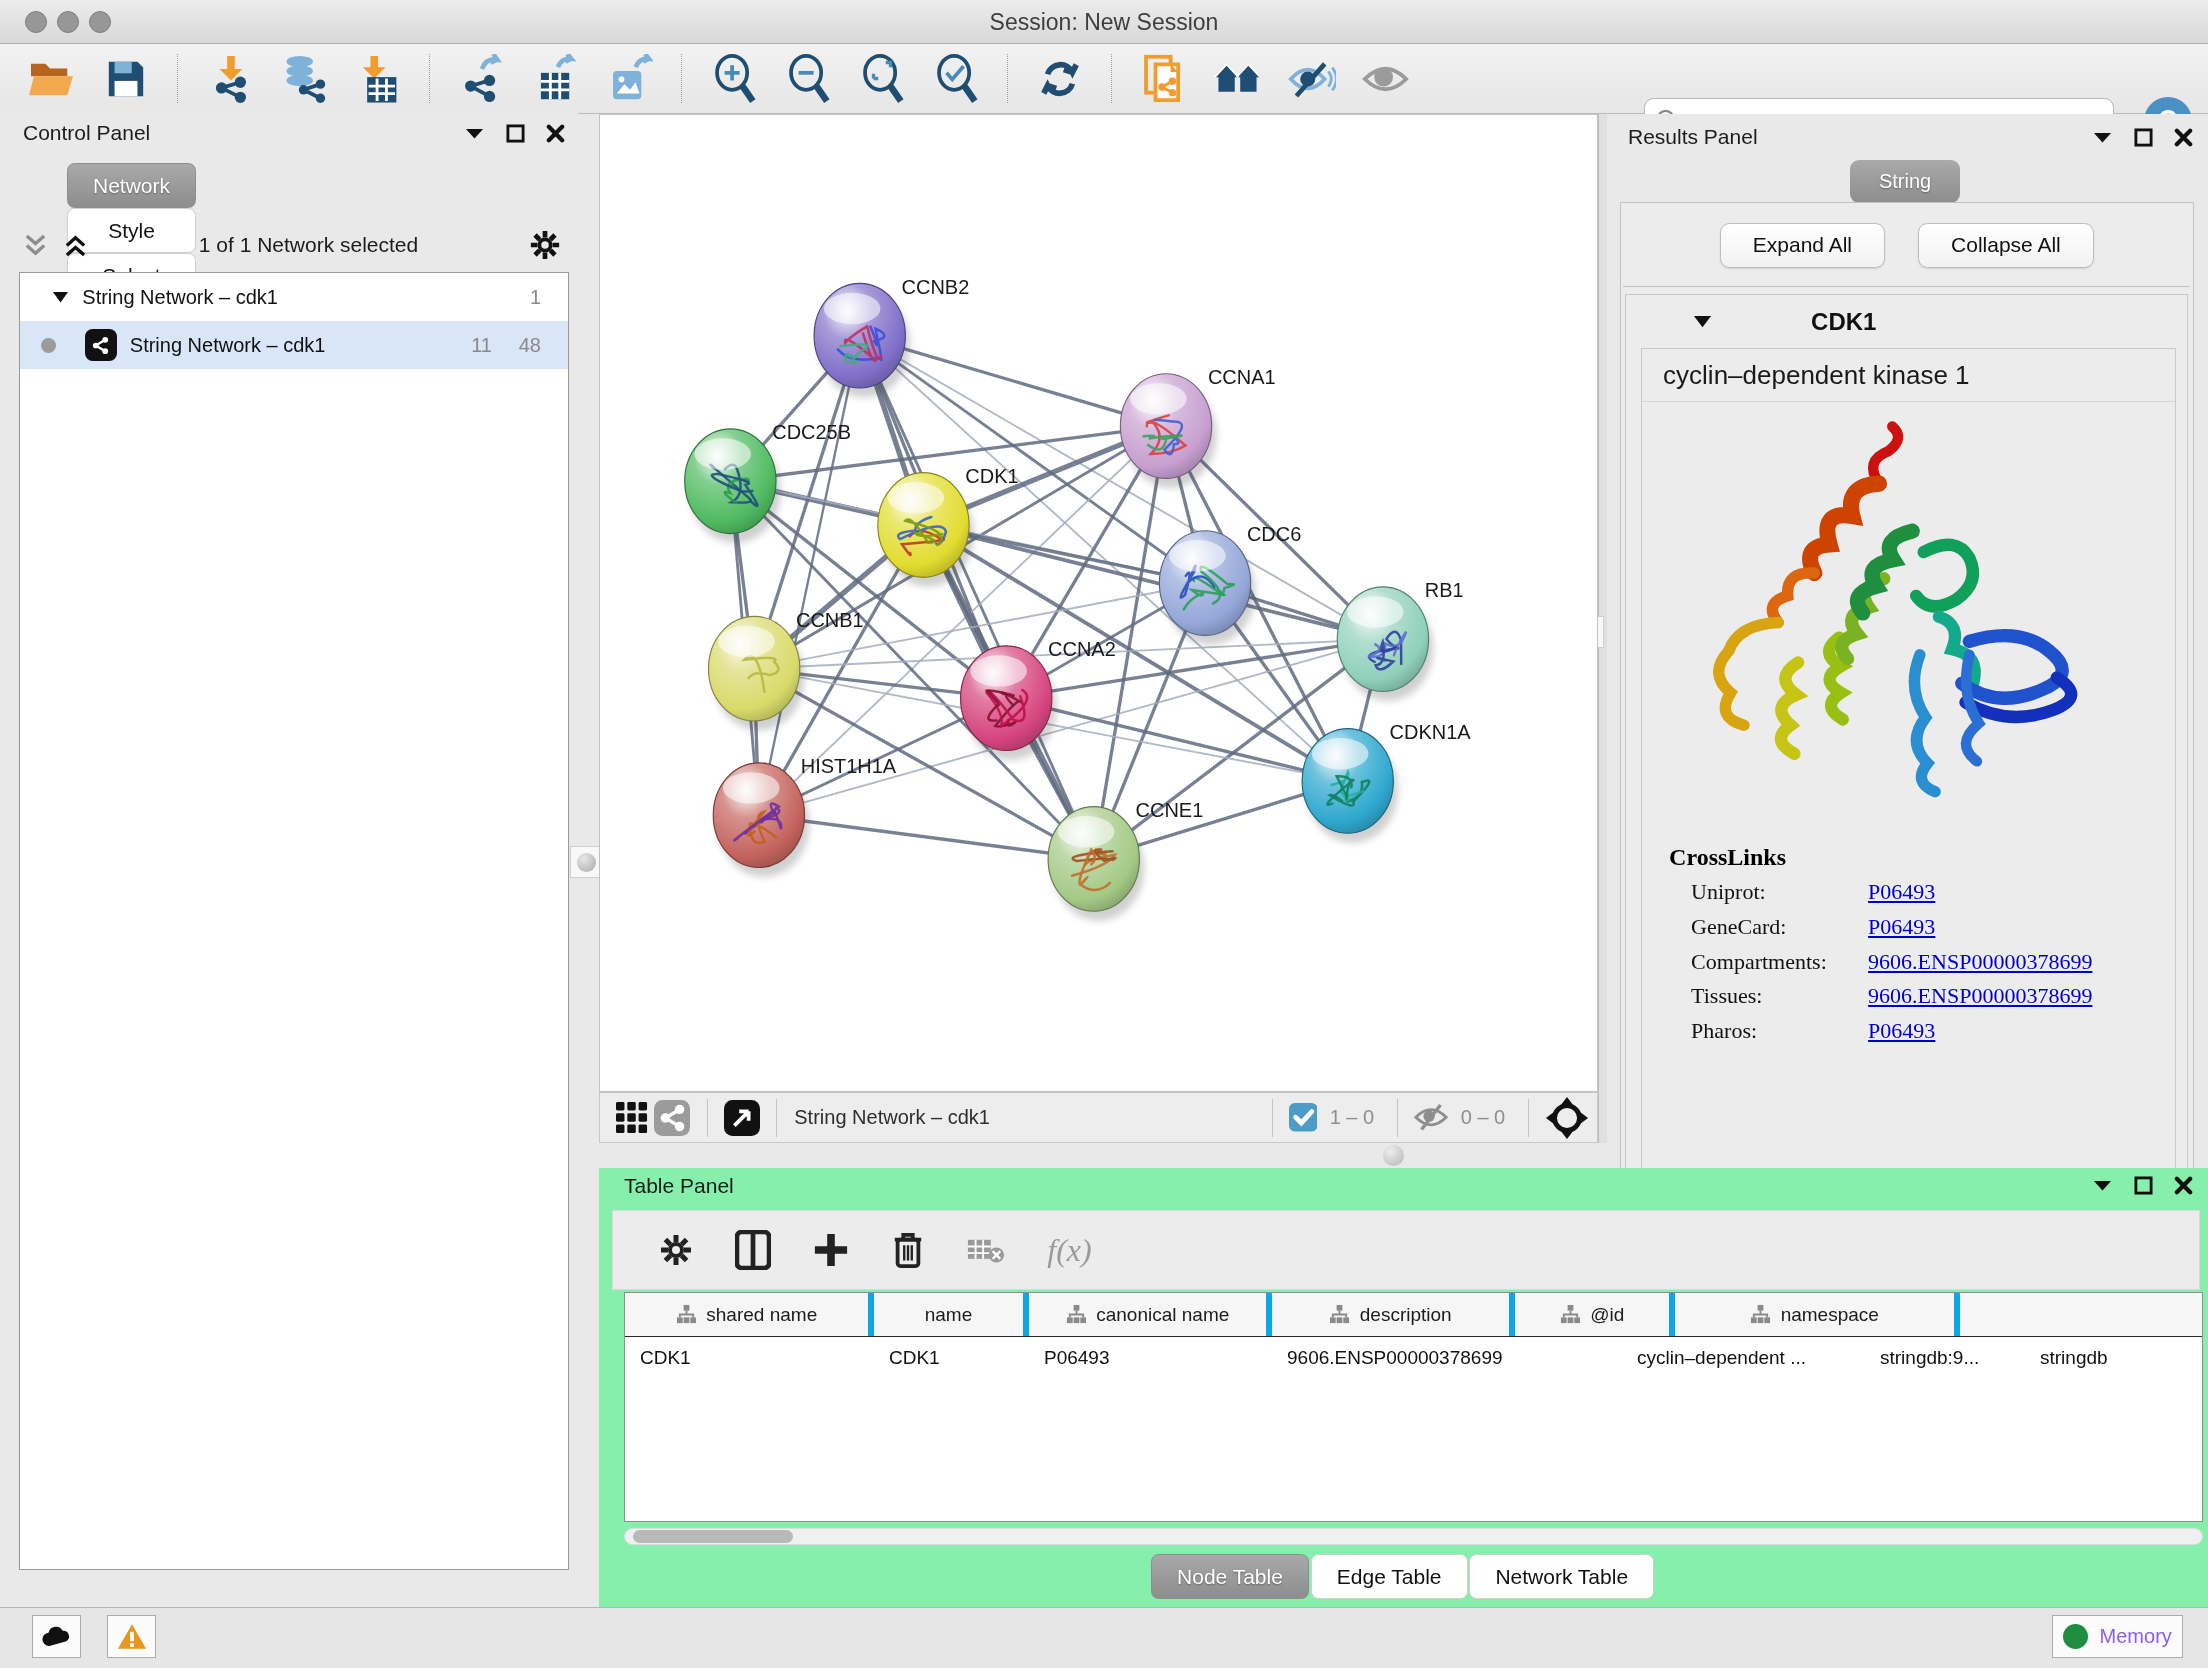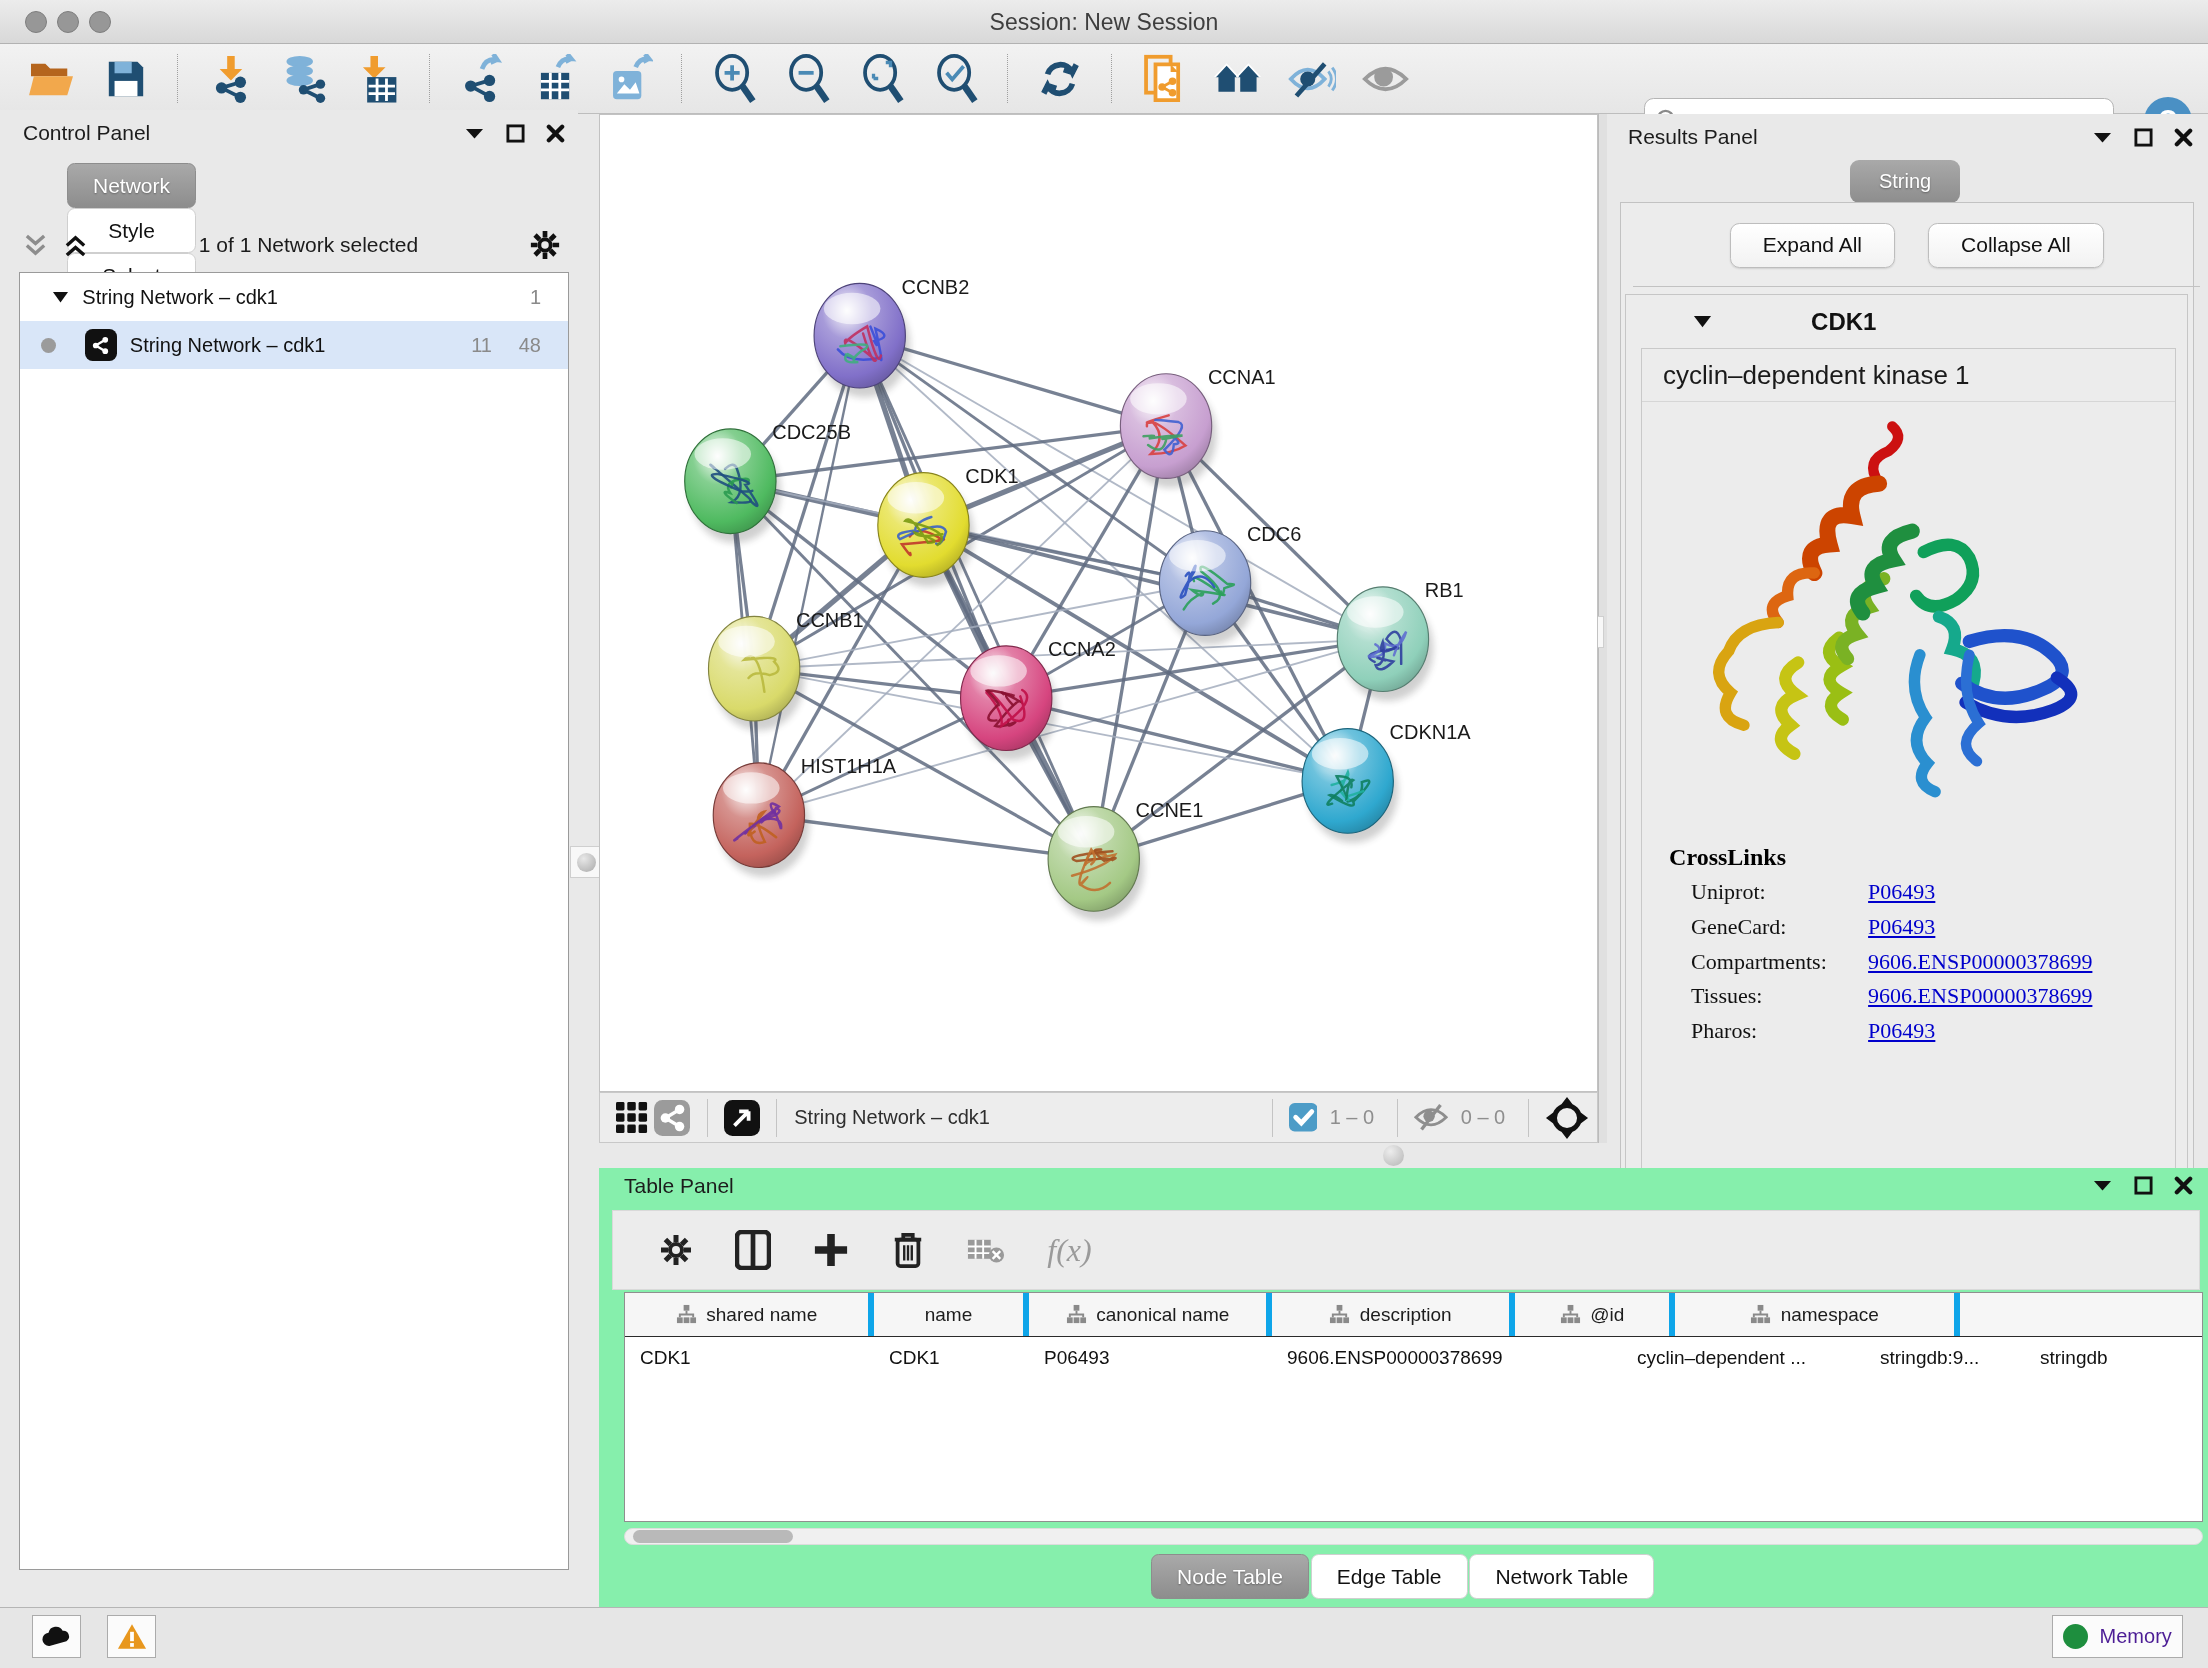--- a/index.html
+++ b/index.html
@@ -69,7 +69,7 @@
     background:linear-gradient(#a9a9a9,#8d8d8d); color:#fff; font-size:20px; display:flex; align-items:center; justify-content:center;
     text-shadow:0 1px 1.9px rgba(0,0,0,.35); }
   .rp-box { position:absolute; left:13.3px; top:88px; width:574px; height:997px; background:#ececec; border:1.9px solid #c2c2c2; }
-  .rp-btnrow { position:absolute; left:12px; top:1.9px; width:567px; height:82px; border-bottom:1.9px solid #c2c2c2;
+  .rp-btnrow { position:absolute; left:2px; top:1.9px; width:567px; height:82px; border-bottom:1.9px solid #c2c2c2;
     display:flex; align-items:center; justify-content:center; gap:33px; }
   .rp-btn { background:linear-gradient(#ffffff,#f2f2f2); border:1px solid #bdbdbd; border-radius:9.5px;
     font-size:21px; color:#111; padding:9.5px 32px; box-shadow:0 1px 1.9px rgba(0,0,0,.12); }

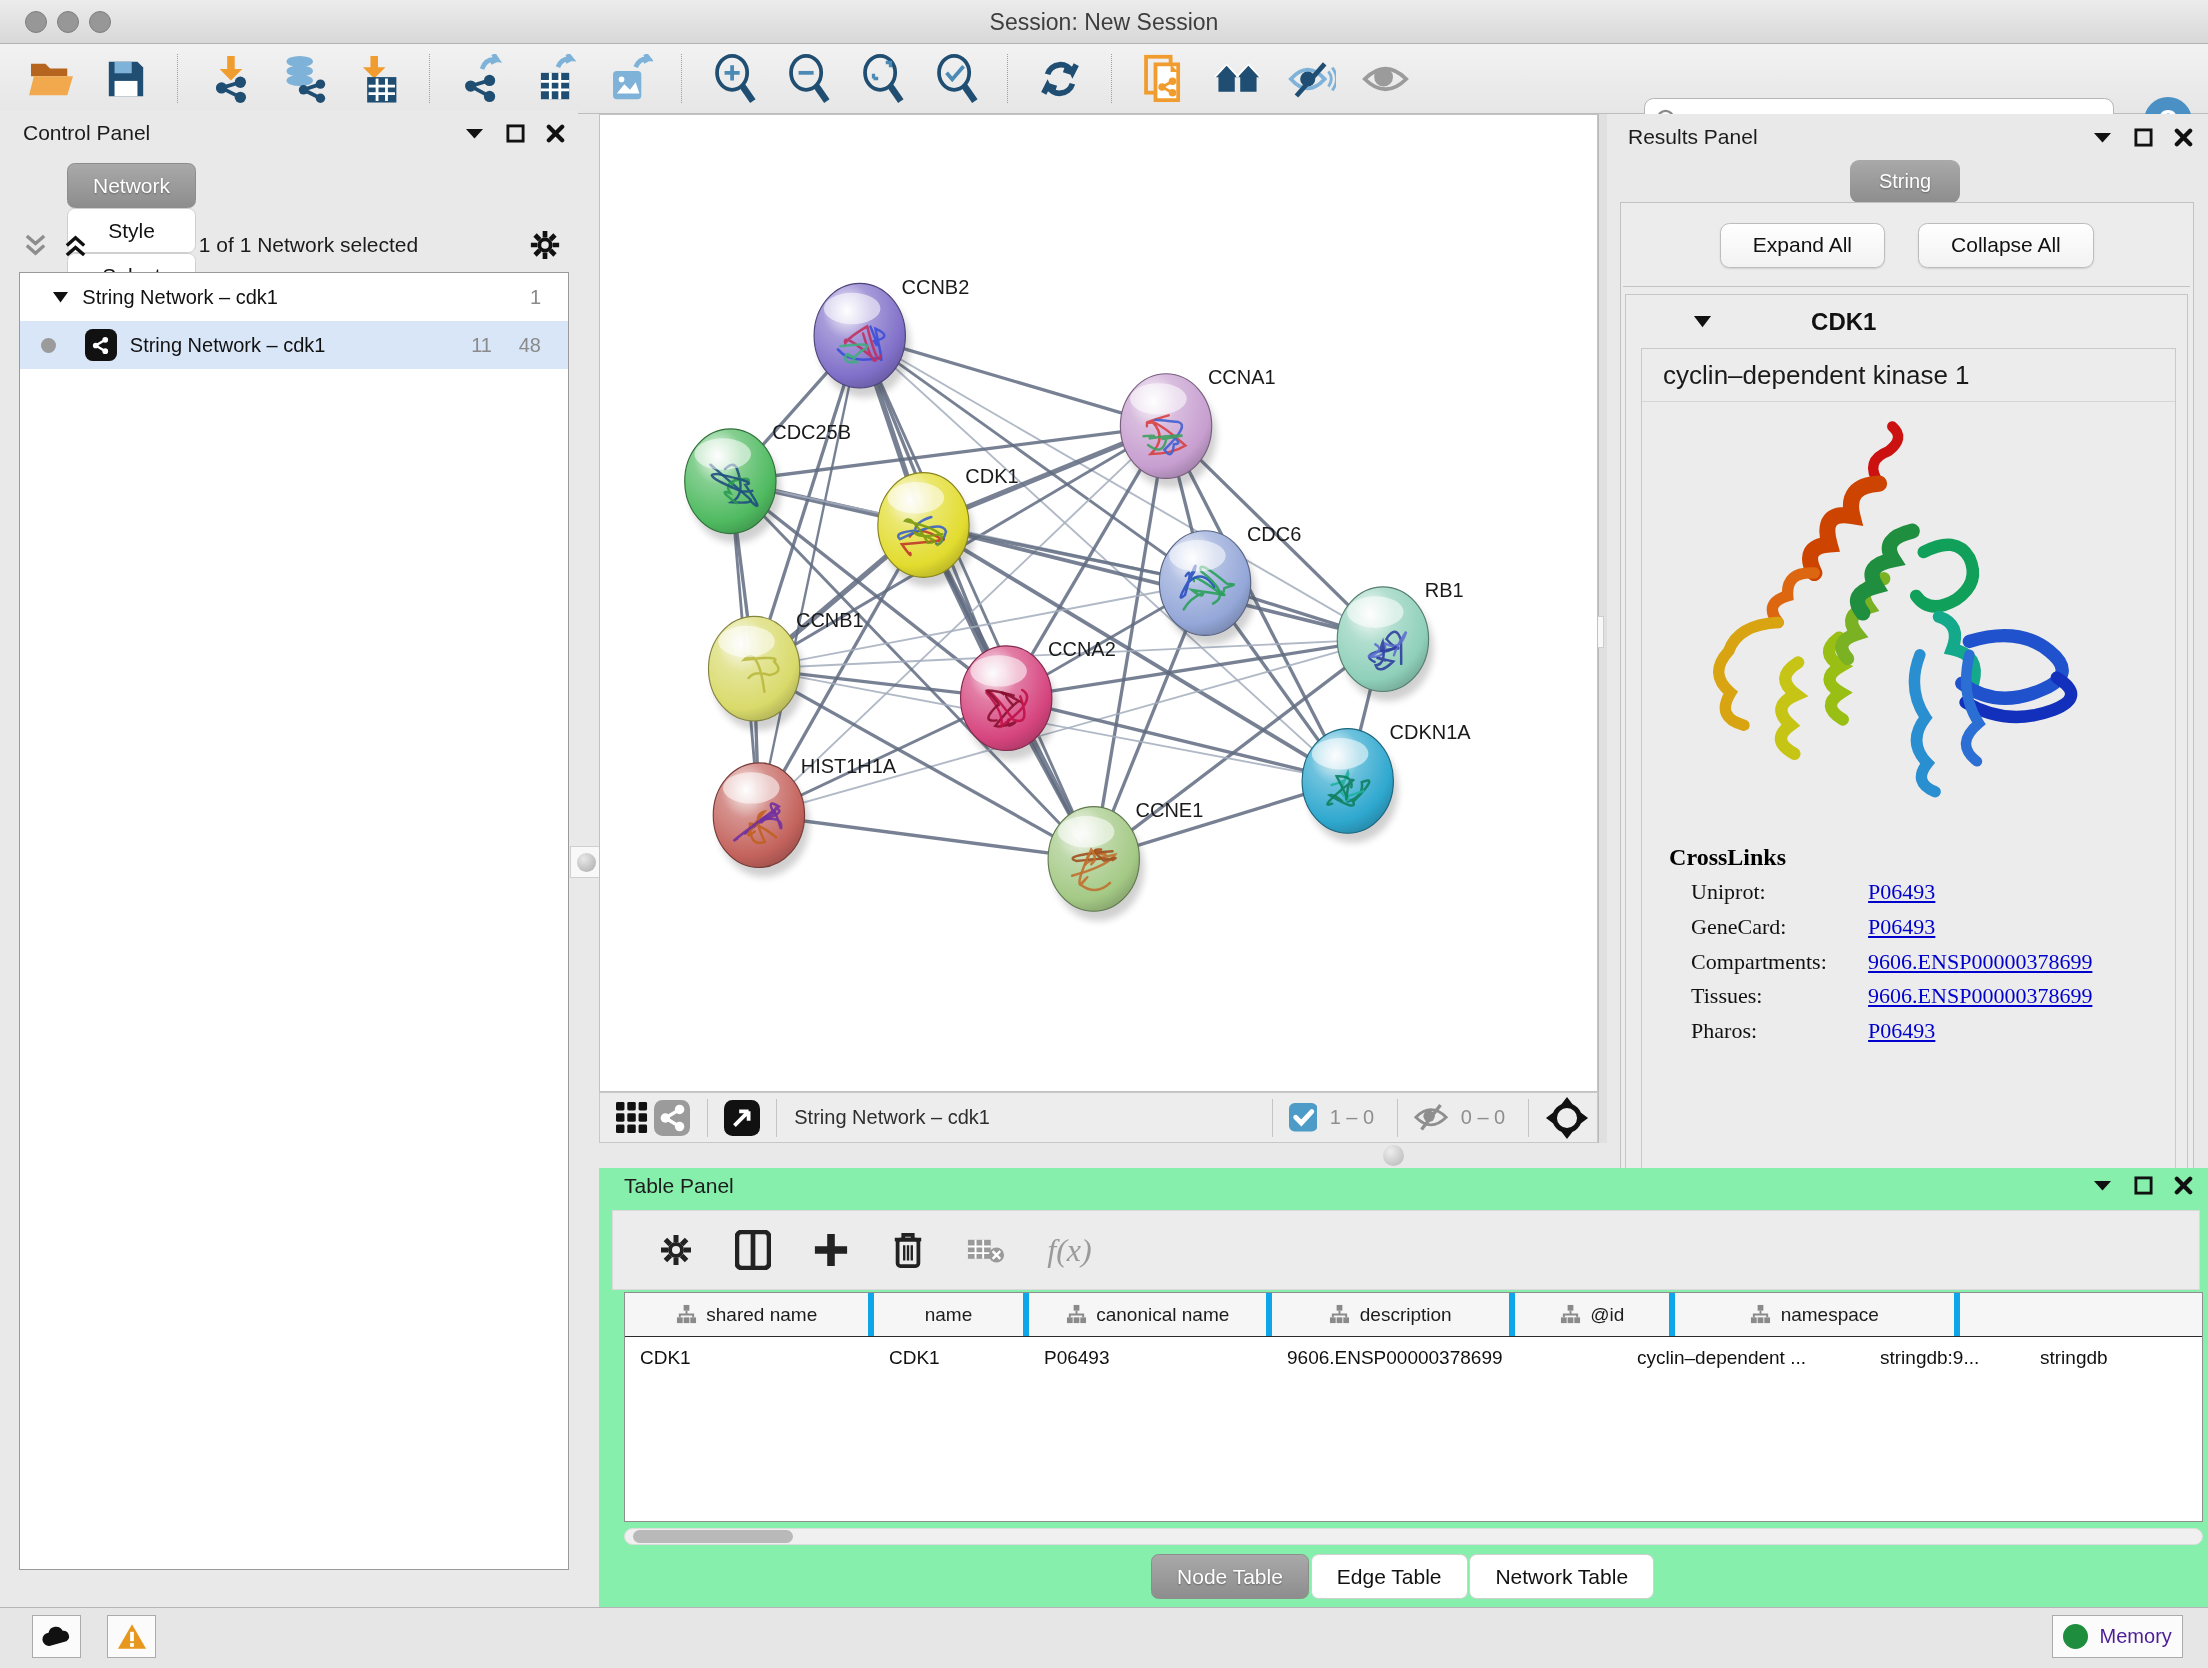--- a/index.html
+++ b/index.html
@@ -105,7 +105,7 @@
   .statusbar { position:absolute; left:0; top:1607px; width:100%; height:61px; background:#e6e6e6; border-top:1px solid #b5b5b5; }
   .sb-btn { position:absolute; top:6.7px; height:43px; background:#fbfbfb; border:1.9px solid #ababab; display:flex; align-items:center; justify-content:center; }
   .mem-dot { width:25px; height:25px; border-radius:50%; background:#1e8e3e; margin-right:11.4px; }
-  .mem-label { font-size:20px; color:#4c1d95; }
+  .mem-label { font-size:20px; color:#8b5cf6; }
 </style>
 </head>
 <body>

